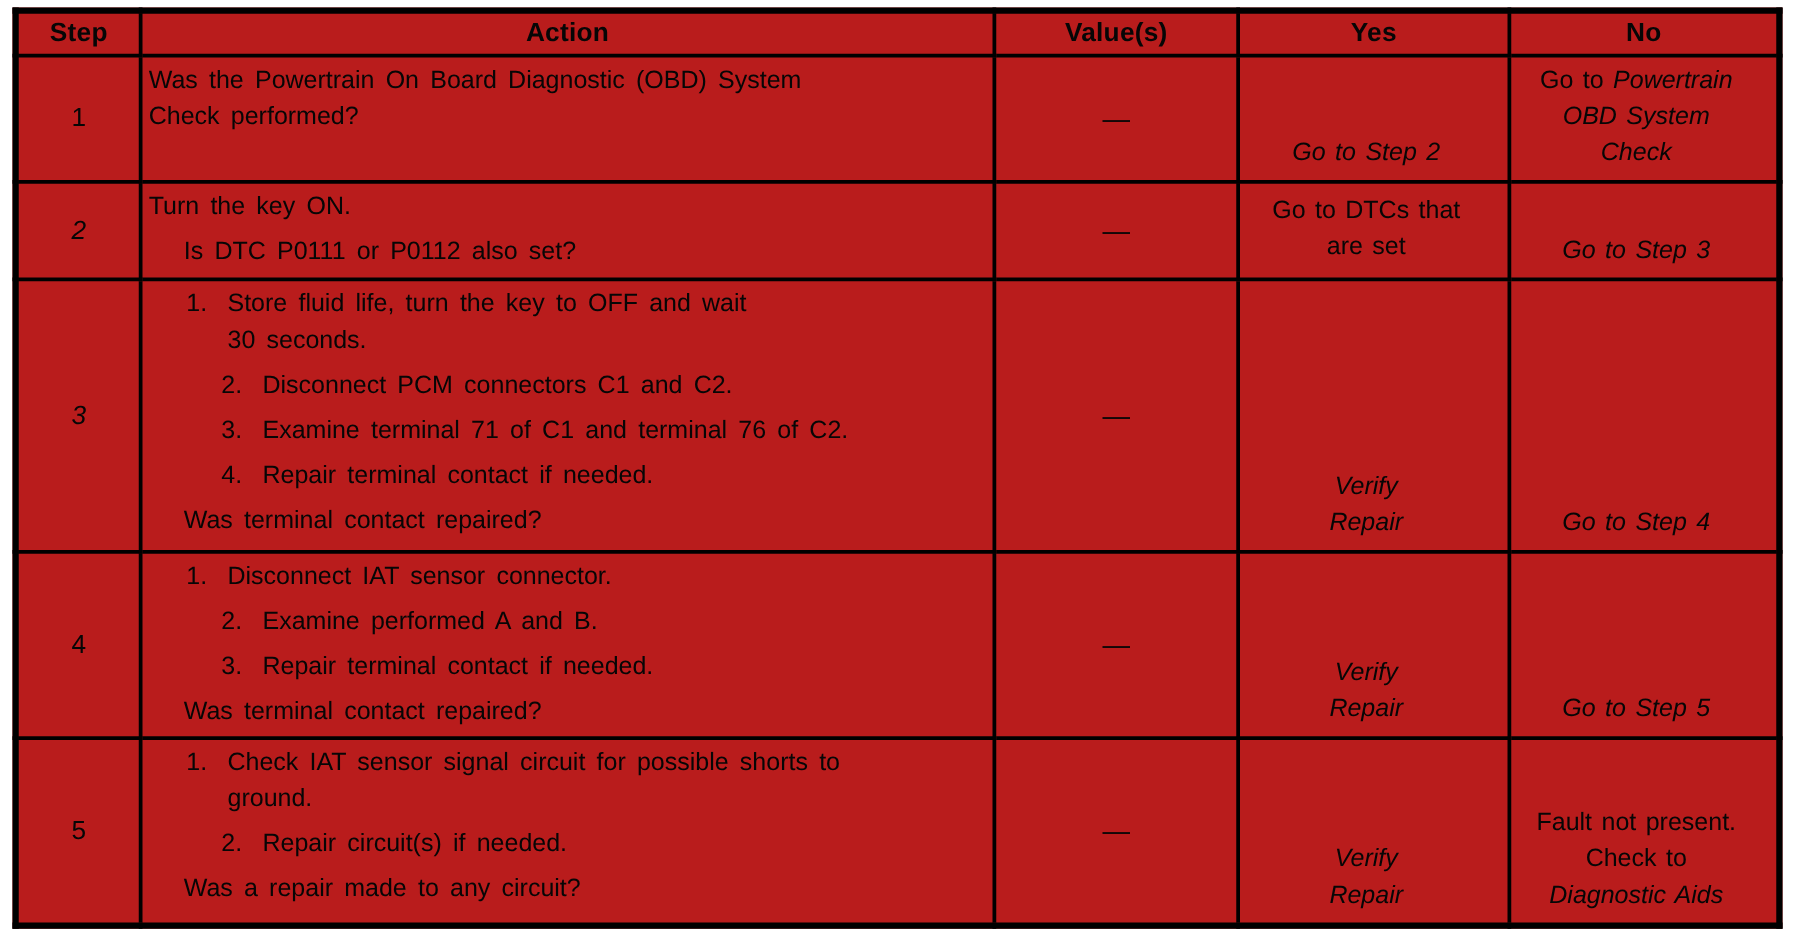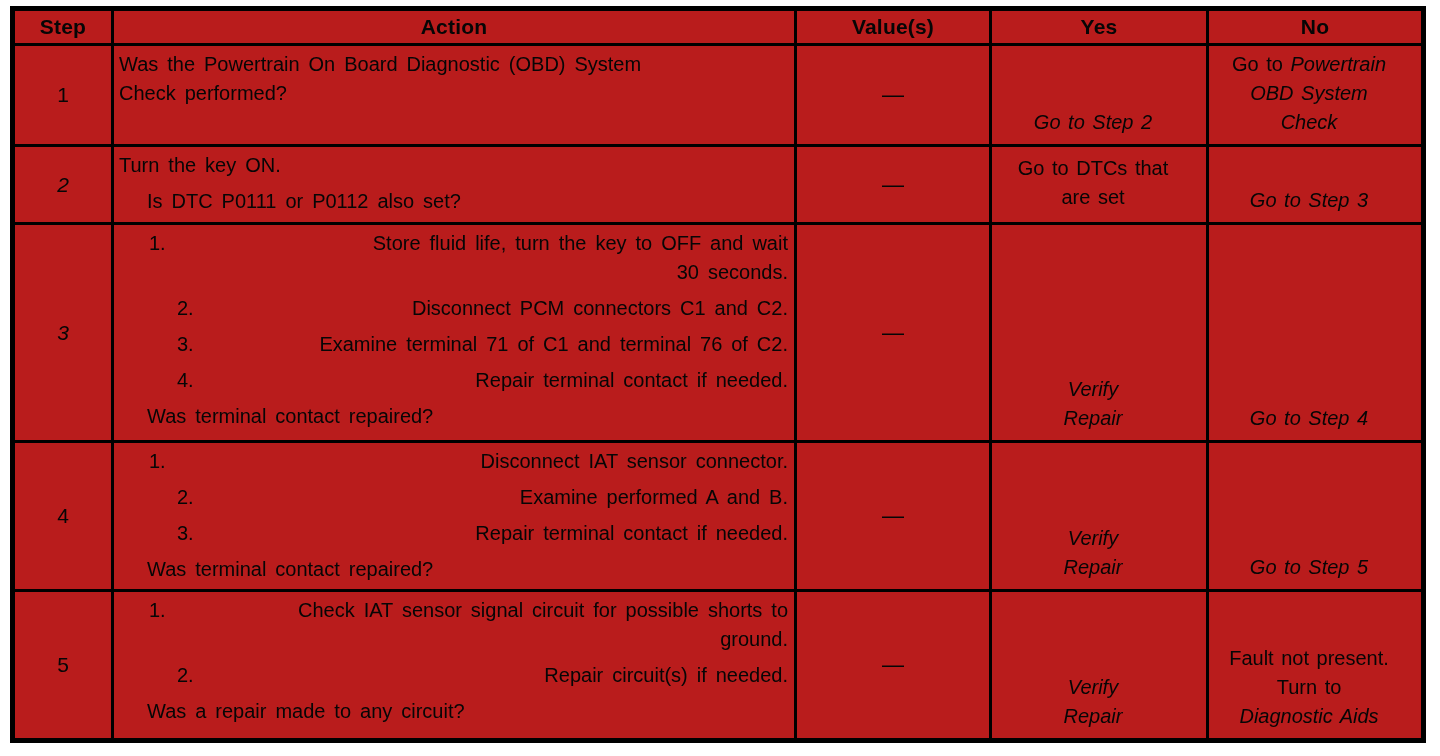--- a/index.html
+++ b/index.html
@@ -63,7 +63,7 @@
   .action-col .block + .block { margin-top: 7px; margin-left: 28px; }
   .num-item { display: flex; }
   .num-item .n { flex: 0 0 33px; margin-left: 30px; }
-  .num-item .t { flex: 1; text-align: right; }
+  .num-item .t { flex: 1; }
   .question-line { line-height: 28px; }
 
   td.value-cell {

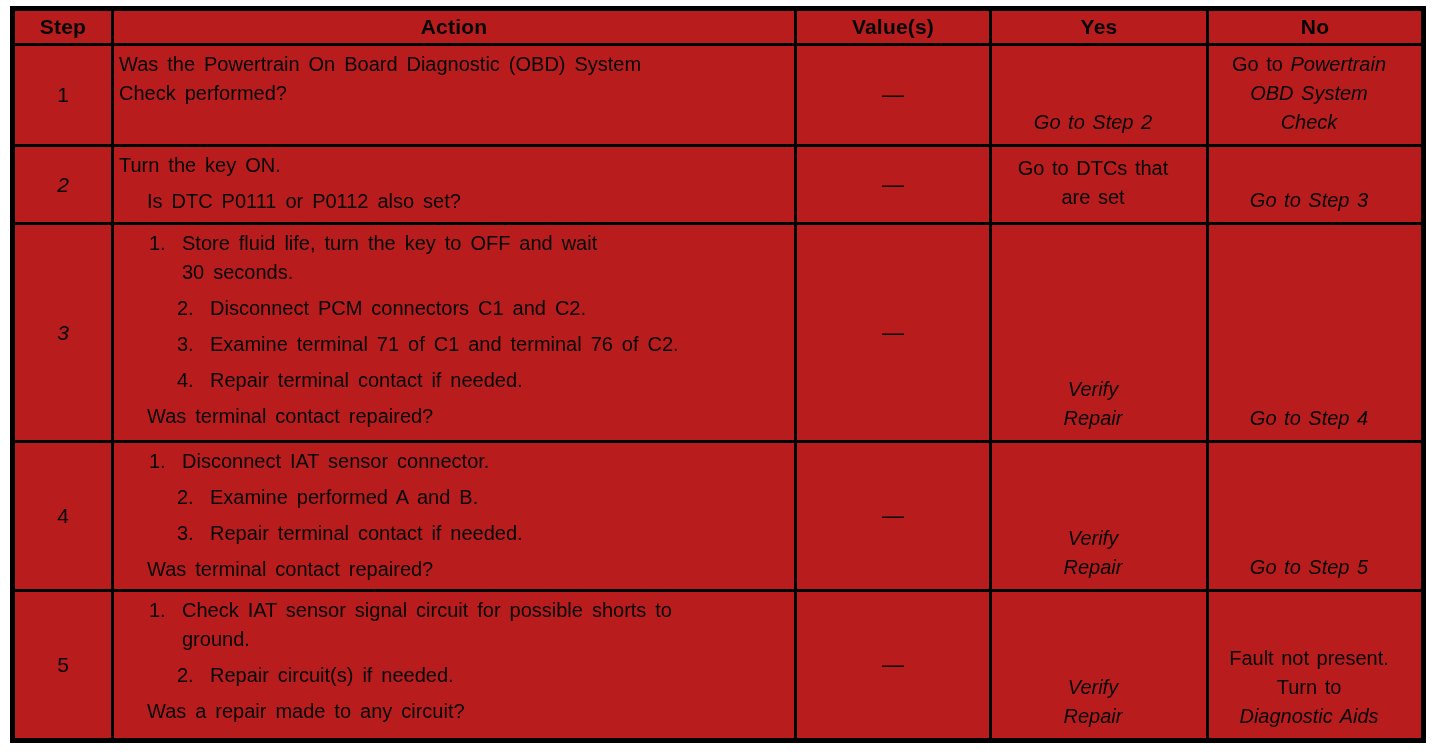--- a/index.html
+++ b/index.html
@@ -251,7 +251,7 @@
           <td class="choice-cell v-bottom">
             <div class="choice-pad">
               <div class="line"><span>Fault not present.</span></div>
-              <div class="line"><span>Turn to</span></div>
+              <div class="line"><span>Check to</span></div>
               <div class="line"><span class="it">Diagnostic Aids</span></div>
             </div>
           </td>

